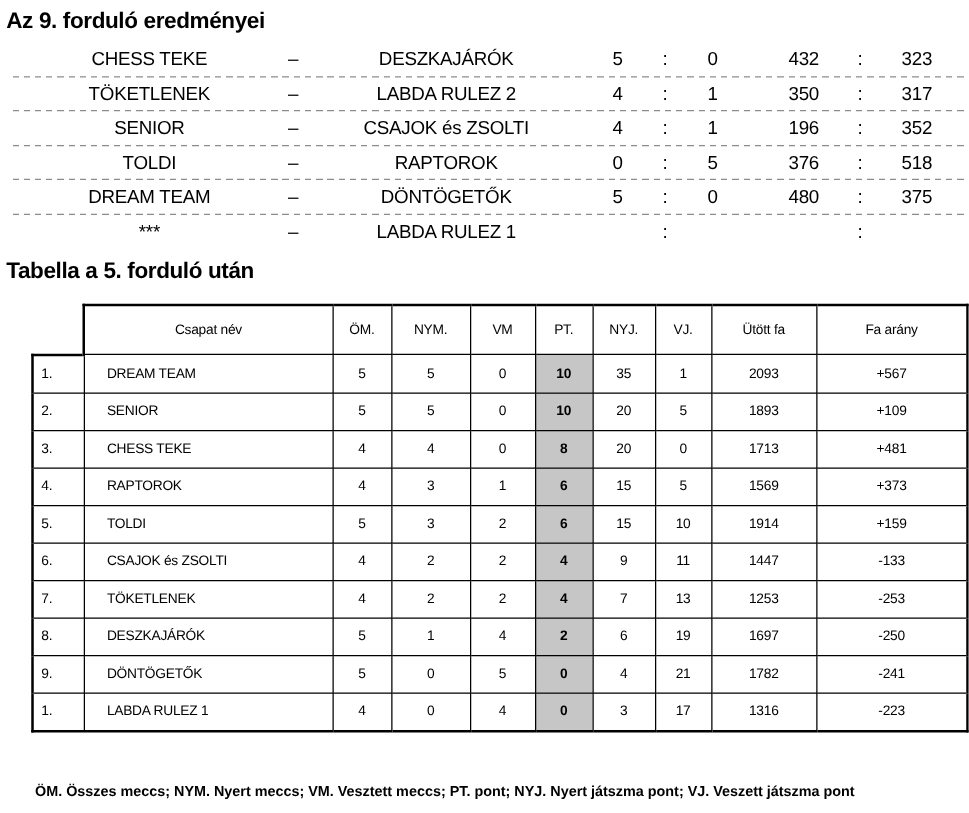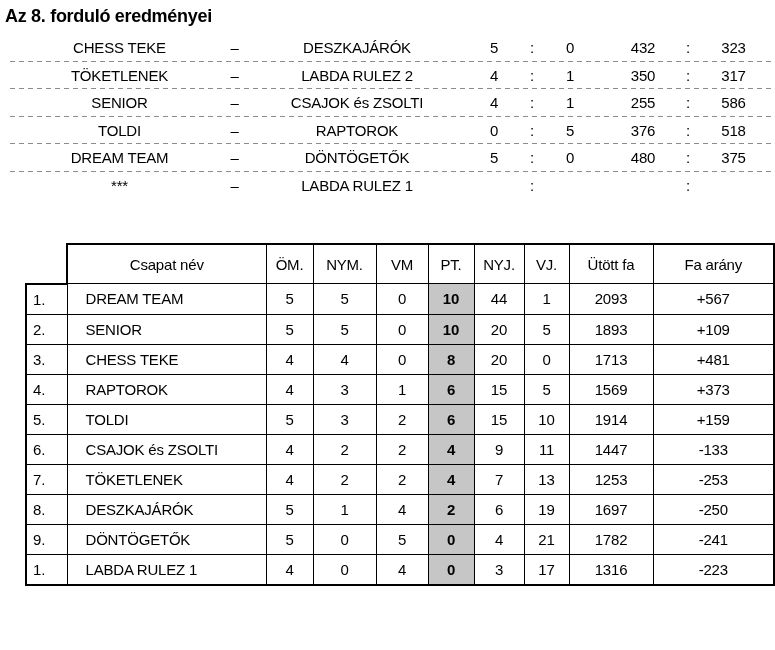--- a/index.html
+++ b/index.html
@@ -109,7 +109,7 @@
 
 <div class="page">
 
-  <div class="section-title title-results">Az 8. forduló eredményei</div>
+  <div class="section-title title-results">Az 9. forduló eredményei</div>
 
   <div class="results-list" id="results-rows">
   <div class="result-row">

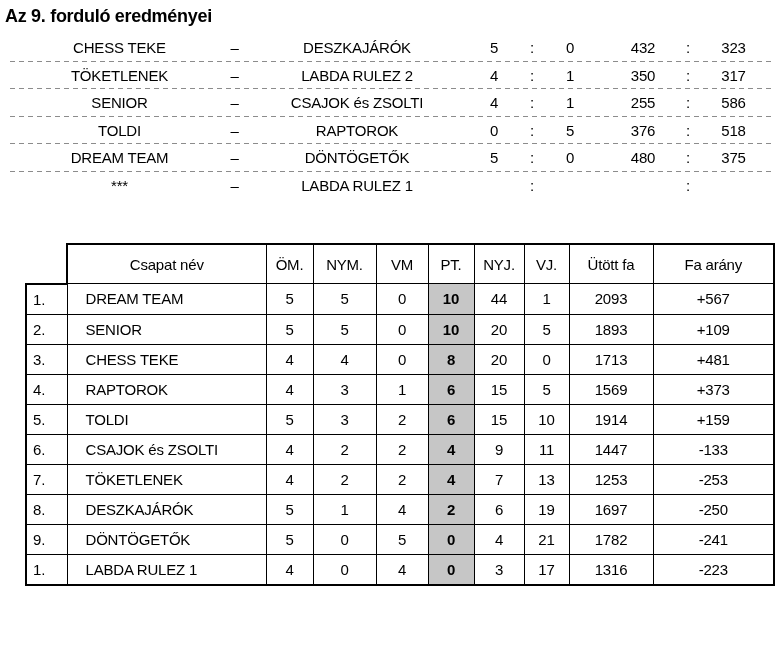--- a/index.html
+++ b/index.html
@@ -146,7 +146,7 @@
     <span>4</span>
     <span>:</span>
     <span>1</span>
-    <span>255</span>
+    <span>196</span>
     <span>:</span>
     <span>586</span>
   </div>

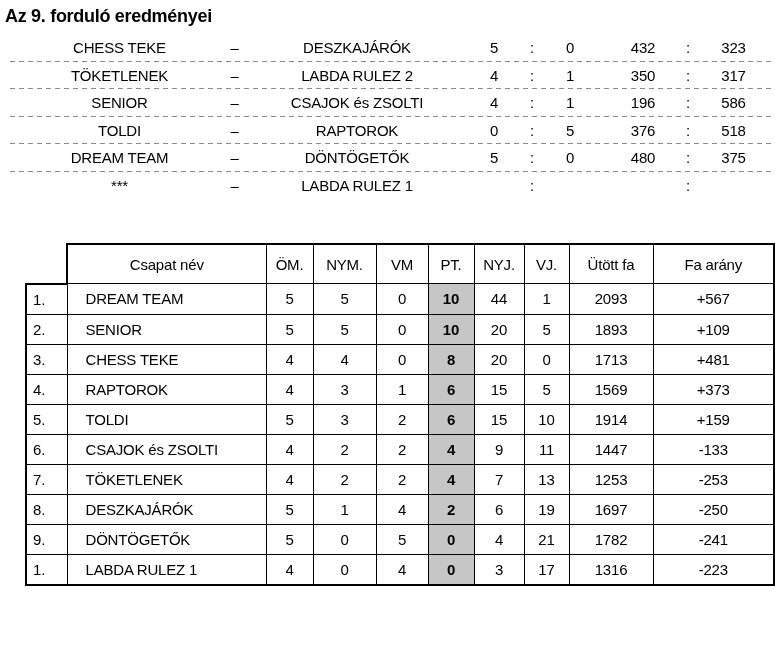--- a/index.html
+++ b/index.html
@@ -148,7 +148,7 @@
     <span>1</span>
     <span>196</span>
     <span>:</span>
-    <span>586</span>
+    <span>352</span>
   </div>
 
   <div class="result-row">

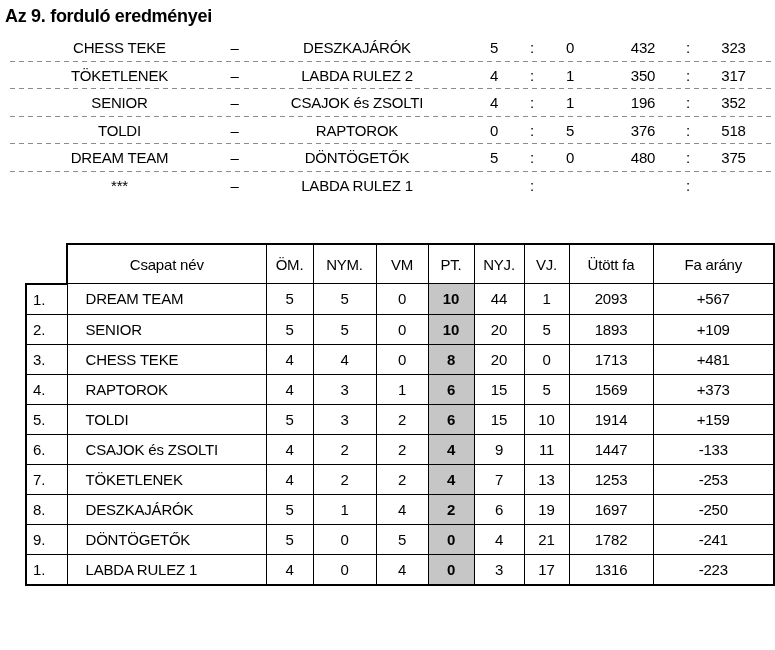--- a/index.html
+++ b/index.html
@@ -191,6 +191,7 @@
   </div>
 </div>
 
+  <div class="section-title title-standings">Tabella a 5. forduló után</div>
 
   <table class="standings">
     <colgroup>

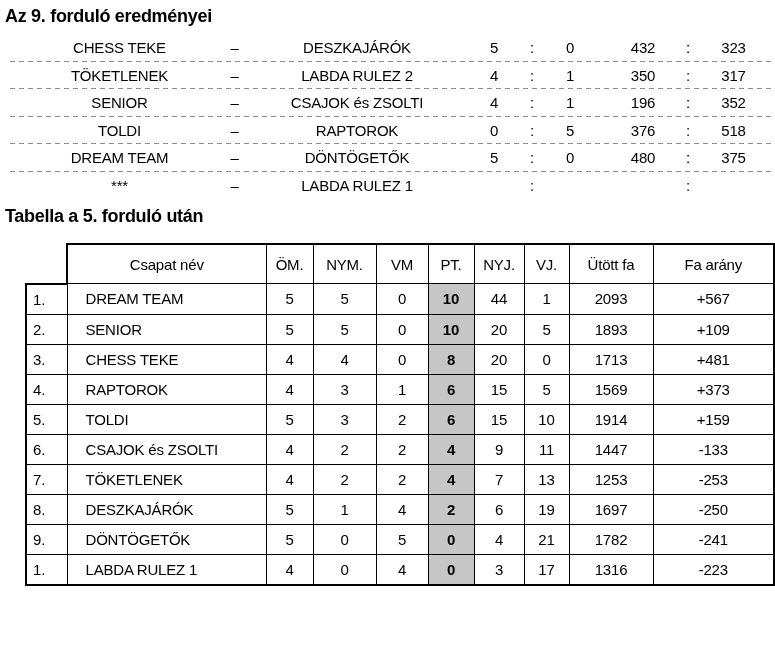--- a/index.html
+++ b/index.html
@@ -67,7 +67,7 @@
     top: 243px;
     border-collapse: collapse;
     table-layout: fixed;
-    font-size: 15px;
+    font-size: 11px;
     letter-spacing: -0.2px;
   }
   .standings th, .standings td {

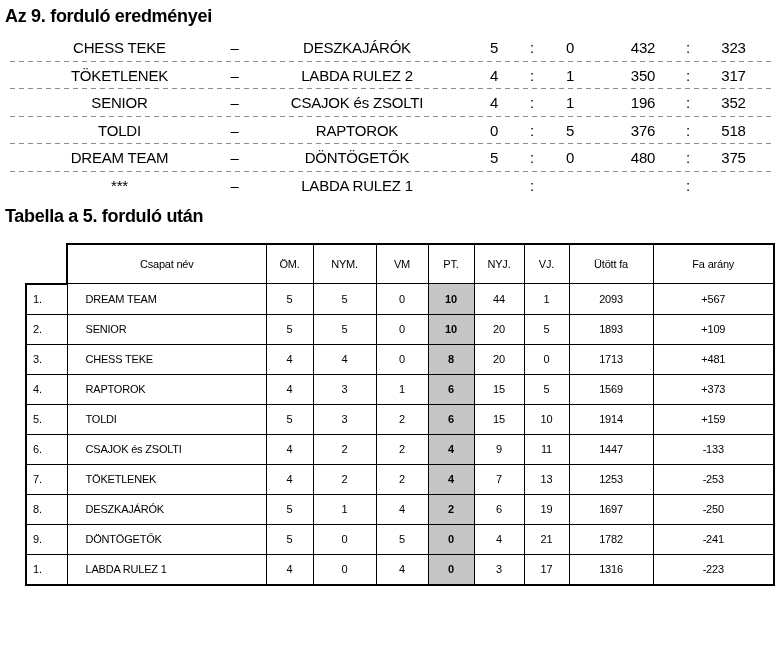--- a/index.html
+++ b/index.html
@@ -228,7 +228,7 @@
     <td>5</td>
     <td>0</td>
     <td class="pt">10</td>
-    <td>44</td>
+    <td>35</td>
     <td>1</td>
     <td>2093</td>
     <td>+567</td>

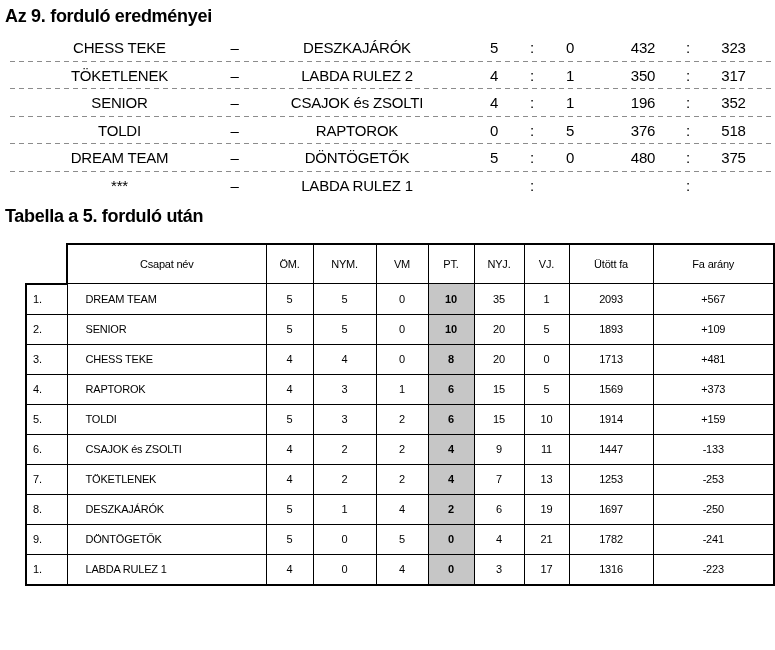--- a/index.html
+++ b/index.html
@@ -354,6 +354,7 @@
 </tbody>
   </table>
 
+  <div class="footnote">ÖM. Összes meccs; NYM. Nyert meccs; VM. Vesztett meccs; PT. pont; NYJ. Nyert játszma pont; VJ. Veszett játszma pont</div>
 </div>
 
 </body></html>

